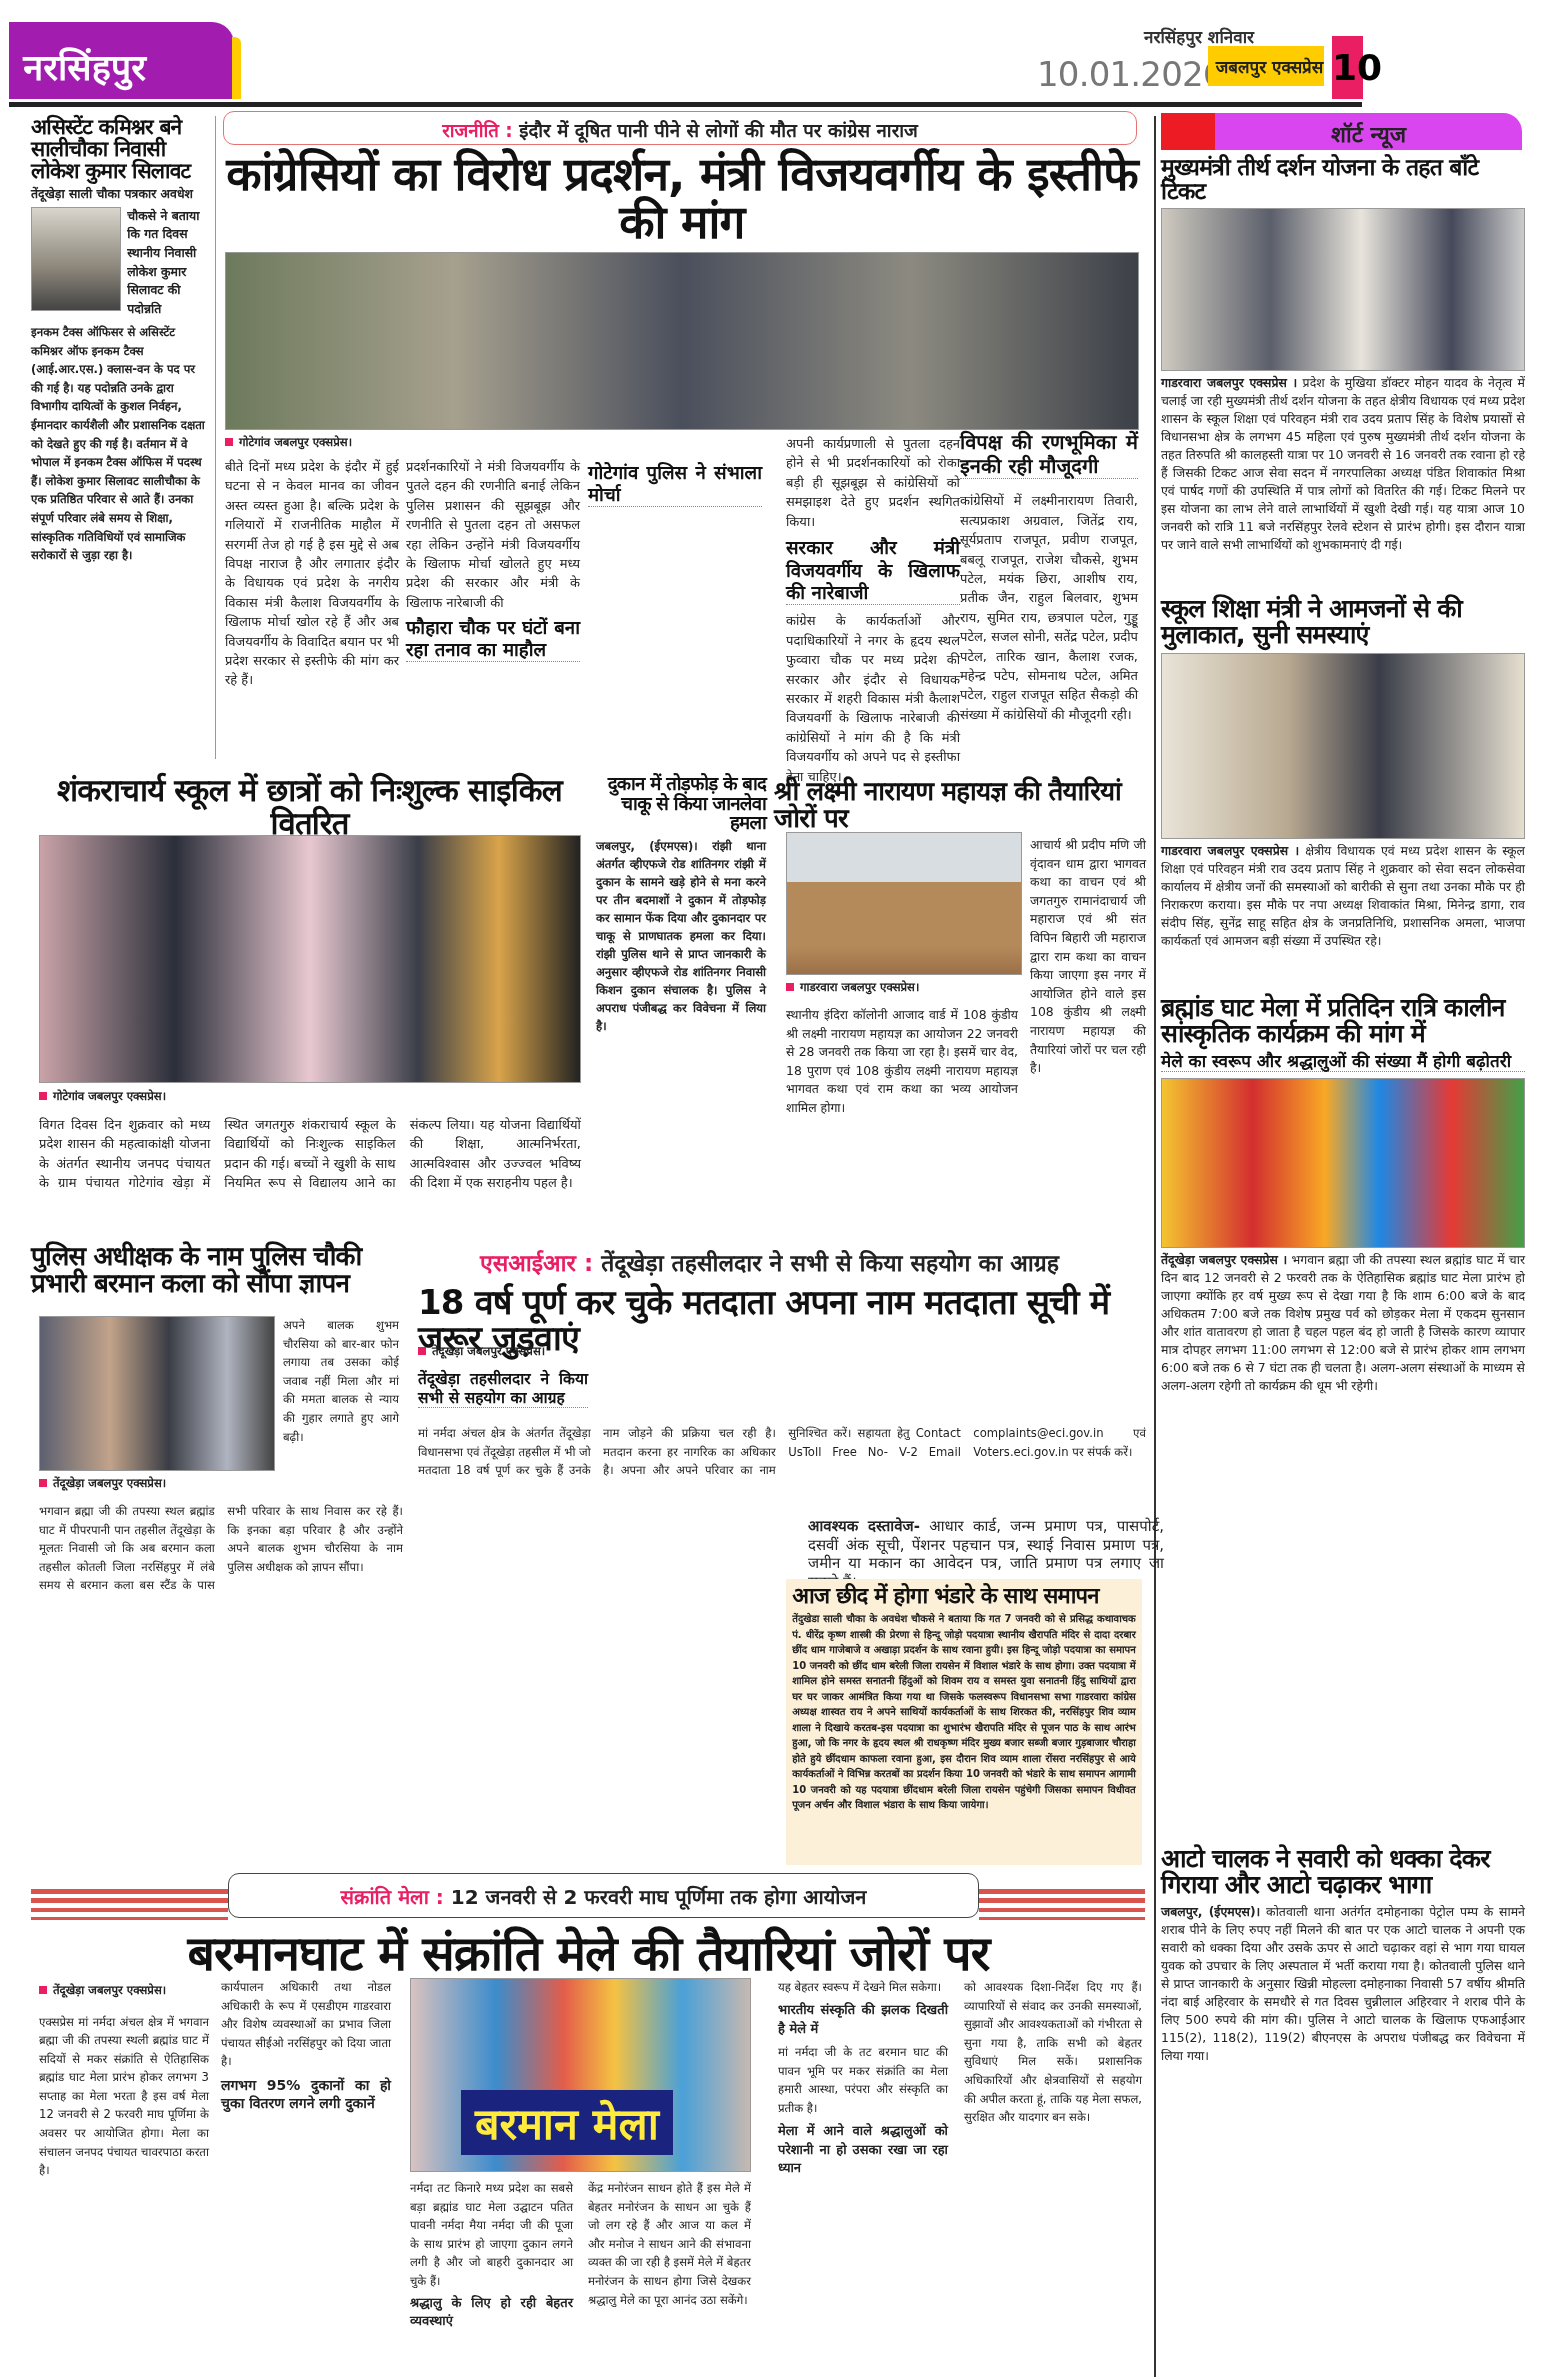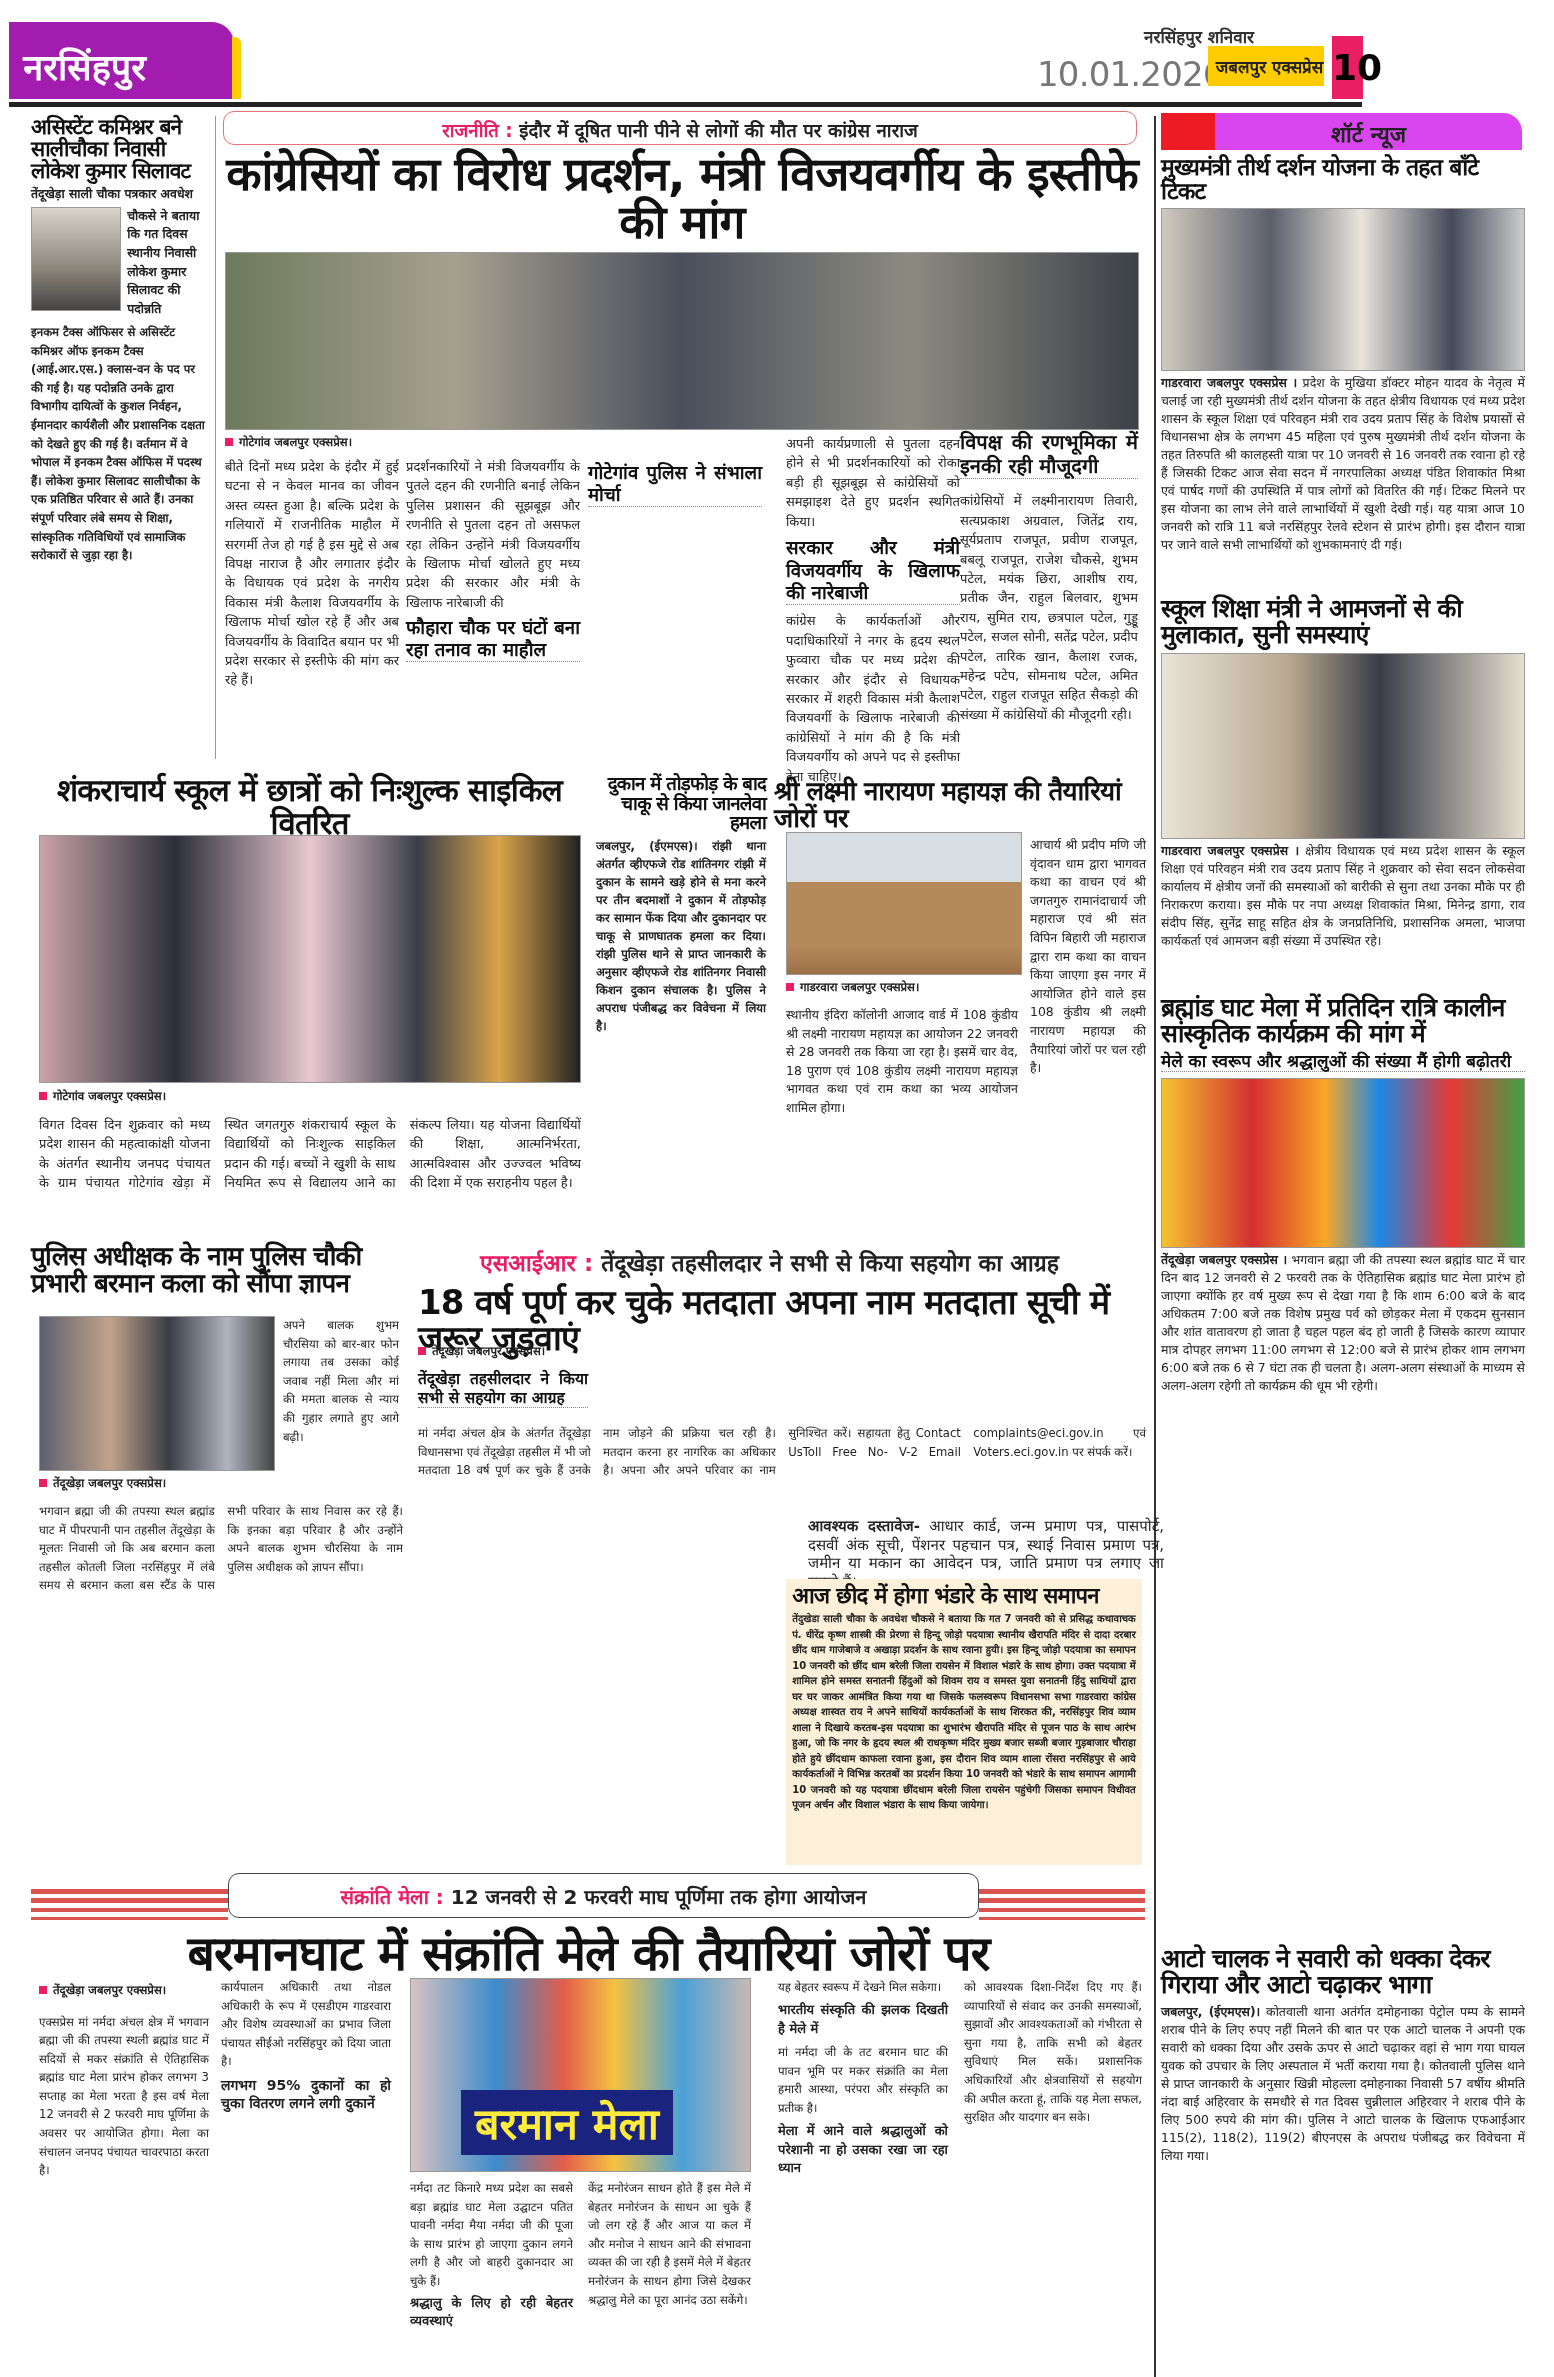--- a/index.html
+++ b/index.html
@@ -98,7 +98,7 @@
   <div class="body" style="font-size:12.4px;line-height:18px;margin-top:3.1px"><b>तेंदूखेड़ा जबलपुर एक्सप्रेस ।</b> <span>भगवान ब्रह्मा जी की तपस्या स्थल ब्रह्मांड घाट में चार दिन बाद 12 जनवरी से 2 फरवरी तक के ऐतिहासिक ब्रह्मांड घाट मेला प्रारंभ हो जाएगा क्योंकि हर वर्ष मुख्य रूप से देखा गया है कि शाम 6:00 बजे के बाद अधिकतम 7:00 बजे तक विशेष प्रमुख पर्व को छोड़कर मेला में एकदम सुनसान और शांत वातावरण हो जाता है चहल पहल बंद हो जाती है जिसके कारण व्यापार मात्र दोपहर लगभग 11:00 लगभग से 12:00 बजे से प्रारंभ होकर शाम लगभग 6:00 बजे तक 6 से 7 घंटा तक ही चलता है। अलग-अलग संस्थाओं के माध्यम से अलग-अलग रहेगी तो कार्यक्रम की धूम भी रहेगी।</span></div>
 </div>
 
-<div class="abs" style="left:1161px;top:1946px;width:364px">
+<div class="abs" style="left:1161px;top:1846px;width:364px">
   <div class="headline" style="font-size:25px">आटो चालक ने सवारी को धक्का देकर गिराया और आटो चढ़ाकर भागा</div>
   <div class="body" style="font-size:12.4px;line-height:18px;margin-top:4.6px"><b>जबलपुर, (ईएमएस)।</b> <span>कोतवाली थाना अतंर्गत दमोहनाका पेट्रोल पम्प के सामने शराब पीने के लिए रुपए नहीं मिलने की बात पर एक आटो चालक ने अपनी एक सवारी को धक्का दिया और उसके ऊपर से आटो चढ़ाकर वहां से भाग गया घायल युवक को उपचार के लिए अस्पताल में भर्ती कराया गया है। कोतवाली पुलिस थाने से प्राप्त जानकारी के अनुसार खिन्नी मोहल्ला दमोहनाका निवासी 57 वर्षीय श्रीमति नंदा बाई अहिरवार के समधौरे से गत दिवस चुन्नीलाल अहिरवार ने शराब पीने के लिए 500 रुपये की मांग की। पुलिस ने आटो चालक के खिलाफ एफआईआर 115(2), 118(2), 119(2) बीएनएस के अपराध पंजीबद्ध कर विवेचना में लिया गया।</span></div>
 </div>

